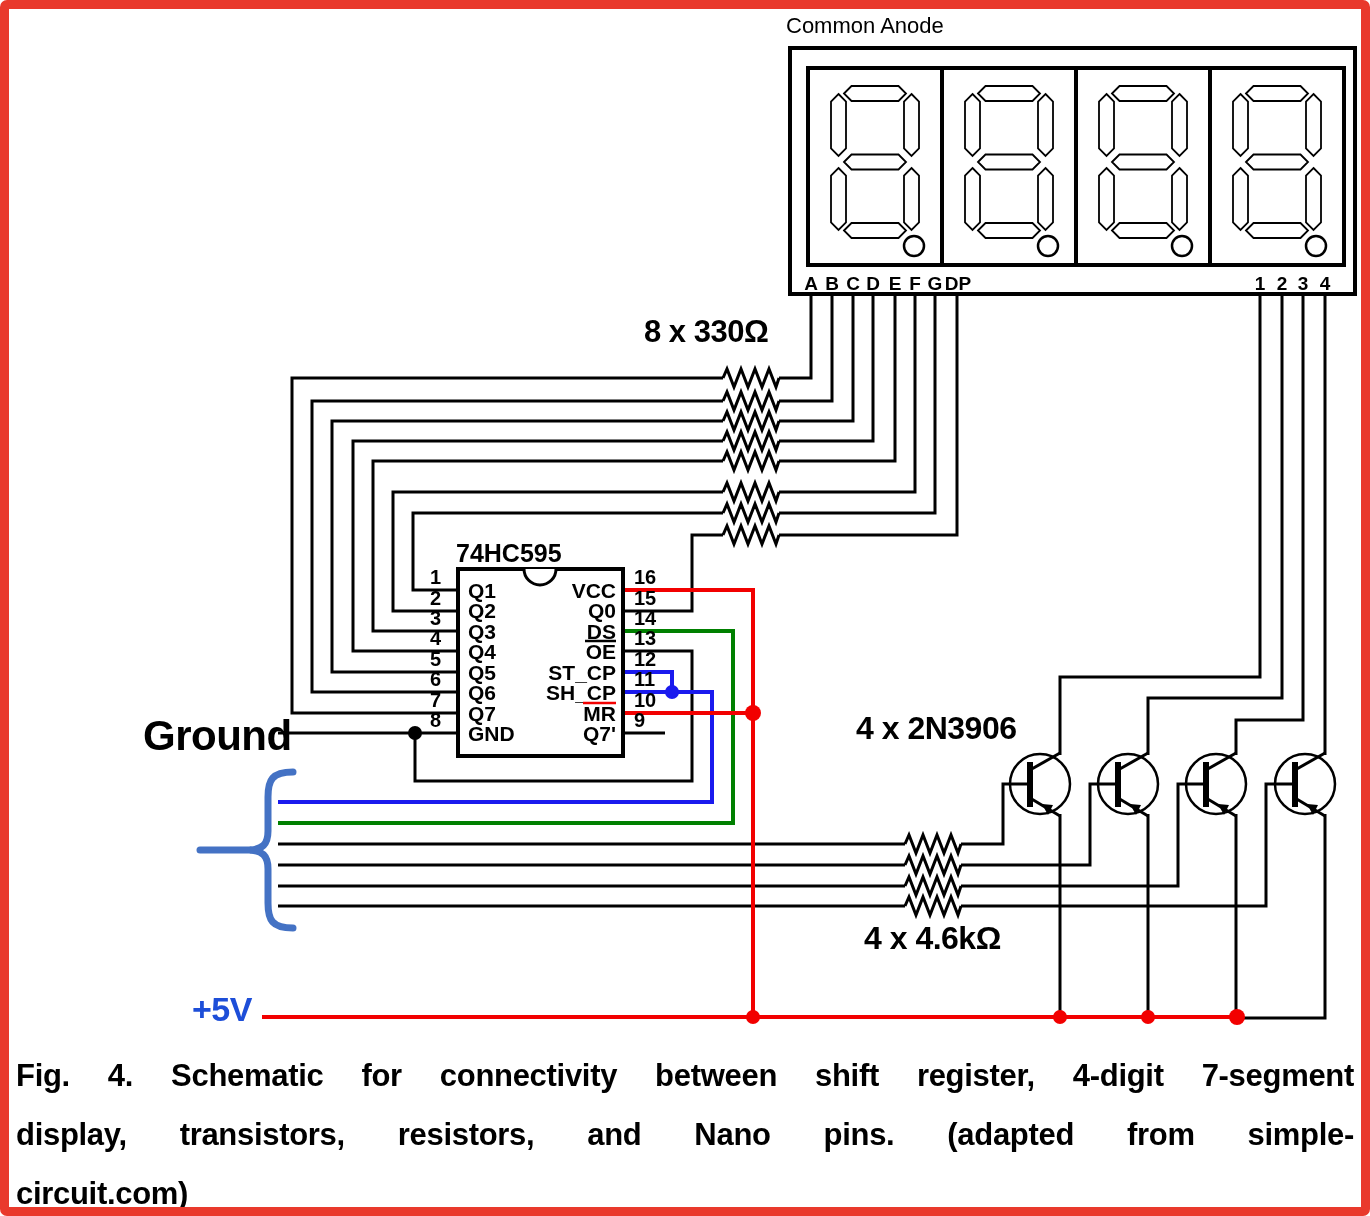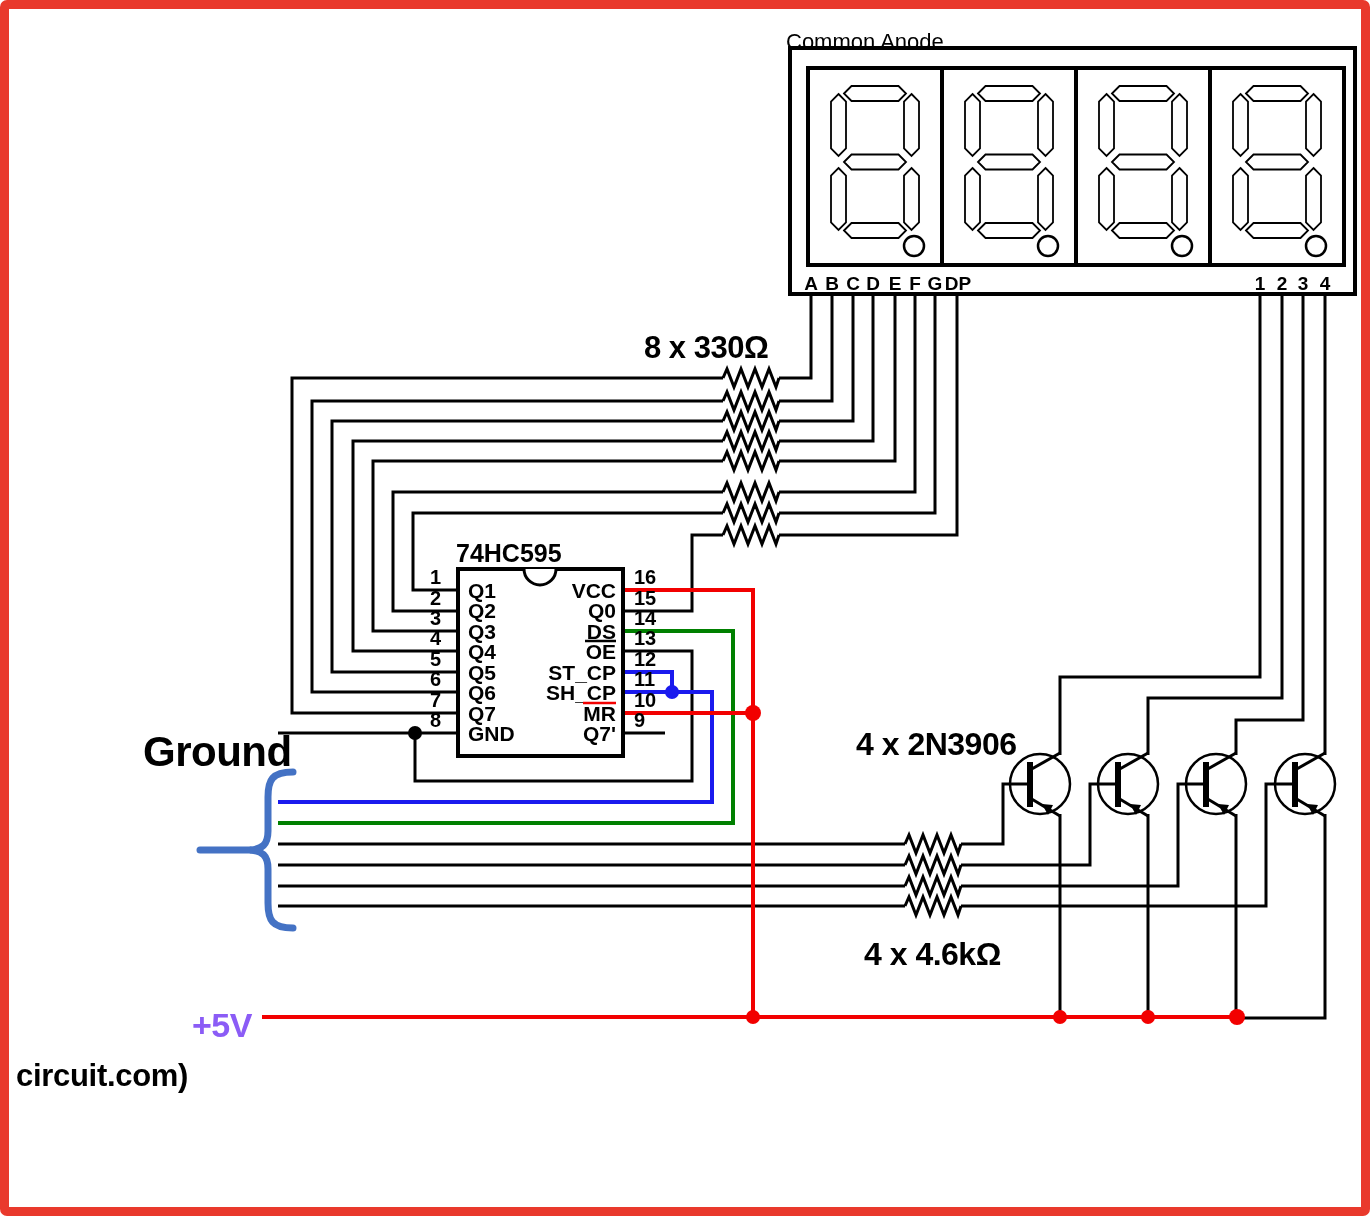--- a/index.html
+++ b/index.html
@@ -14,7 +14,7 @@
   .t19{font-size:19px;}
   .mid{text-anchor:middle;}
   .end{text-anchor:end;}
-  .lbl{position:absolute;font-weight:700;color:#000;white-space:nowrap;letter-spacing:-0.5px;margin-top:16px;}
+  .lbl{position:absolute;font-weight:700;color:#000;white-space:nowrap;letter-spacing:-0.5px;}
   .common-anode{left:786px;top:13px;font-size:22px;font-weight:400;letter-spacing:0;}
   .res330{left:644px;top:314px;font-size:31px;text-align:center;}
   .trans-lbl{left:856px;top:710px;font-size:32px;text-align:right;}

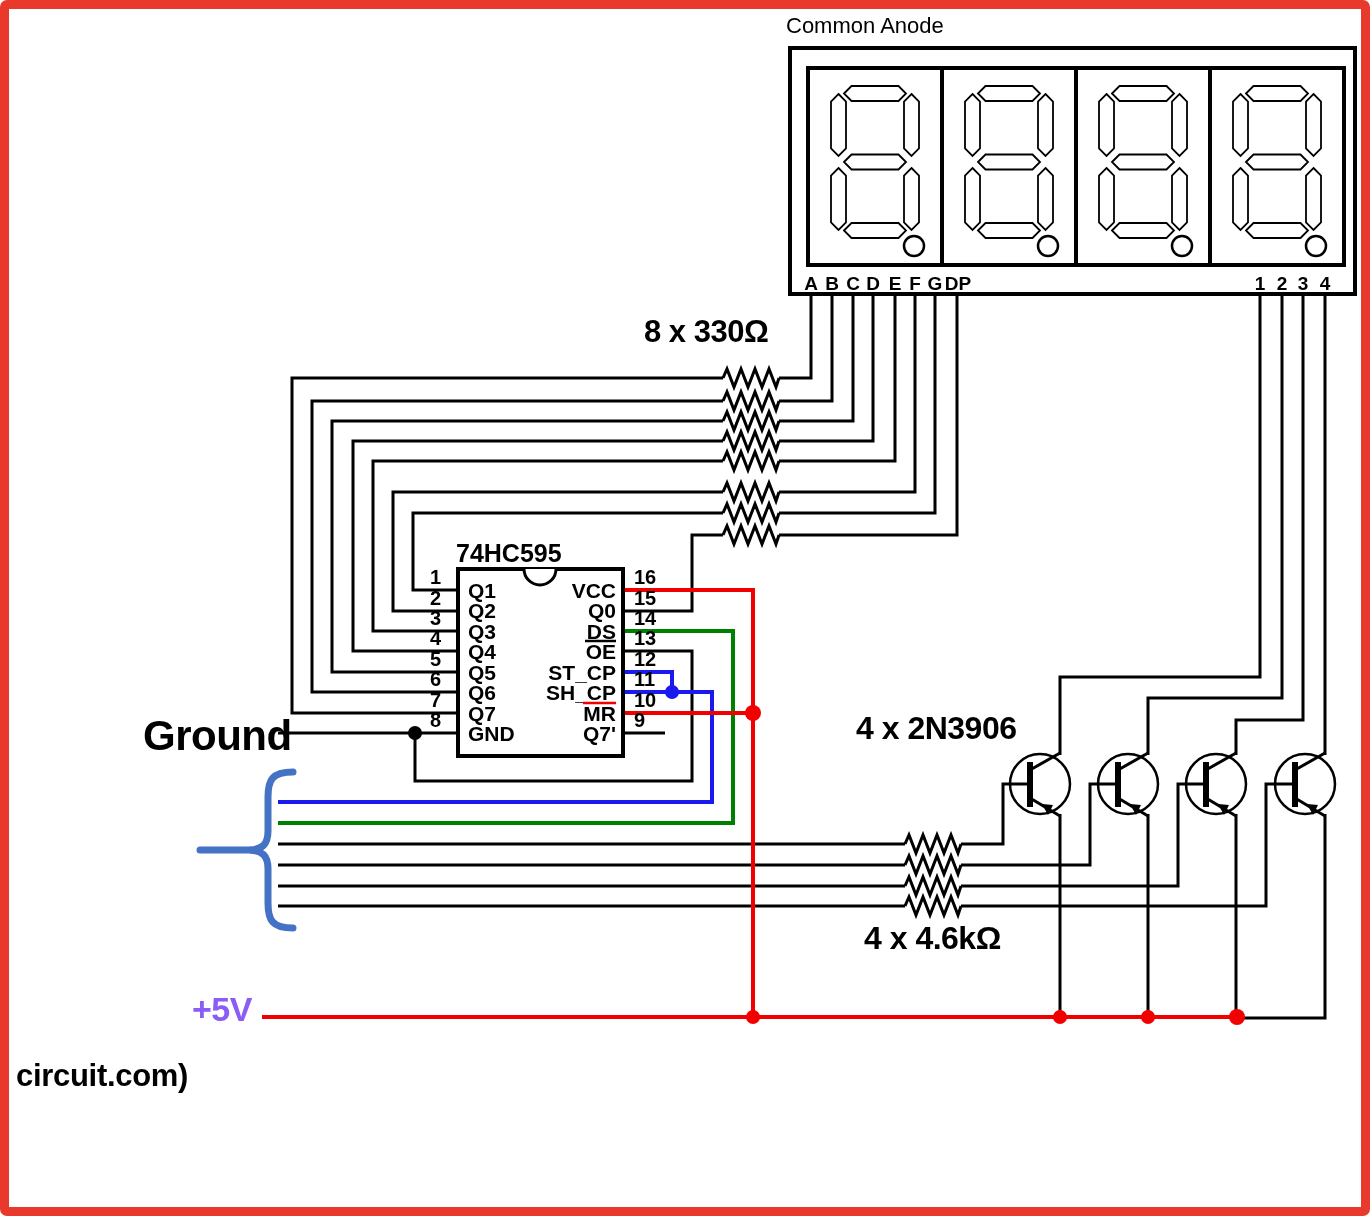--- a/index.html
+++ b/index.html
@@ -20,7 +20,7 @@
   .trans-lbl{left:856px;top:710px;font-size:32px;text-align:right;}
   .res46{left:864px;top:920px;font-size:32px;}
   .ground-lbl{left:143px;top:712px;font-size:42px;}
-  .supply-lbl{left:192px;top:990px;font-size:34px;color:#8b5cf6;}
+  .supply-lbl{left:192px;top:990px;font-size:34px;color:#1d4ed8;}
   .nano-lbl{left:8px;top:801px;width:228px;text-align:center;font-size:32px;line-height:48px;}
   .caption{position:absolute;left:16px;right:16px;top:1046px;font-weight:700;color:#000;
            font-size:31px;letter-spacing:-0.3px;}

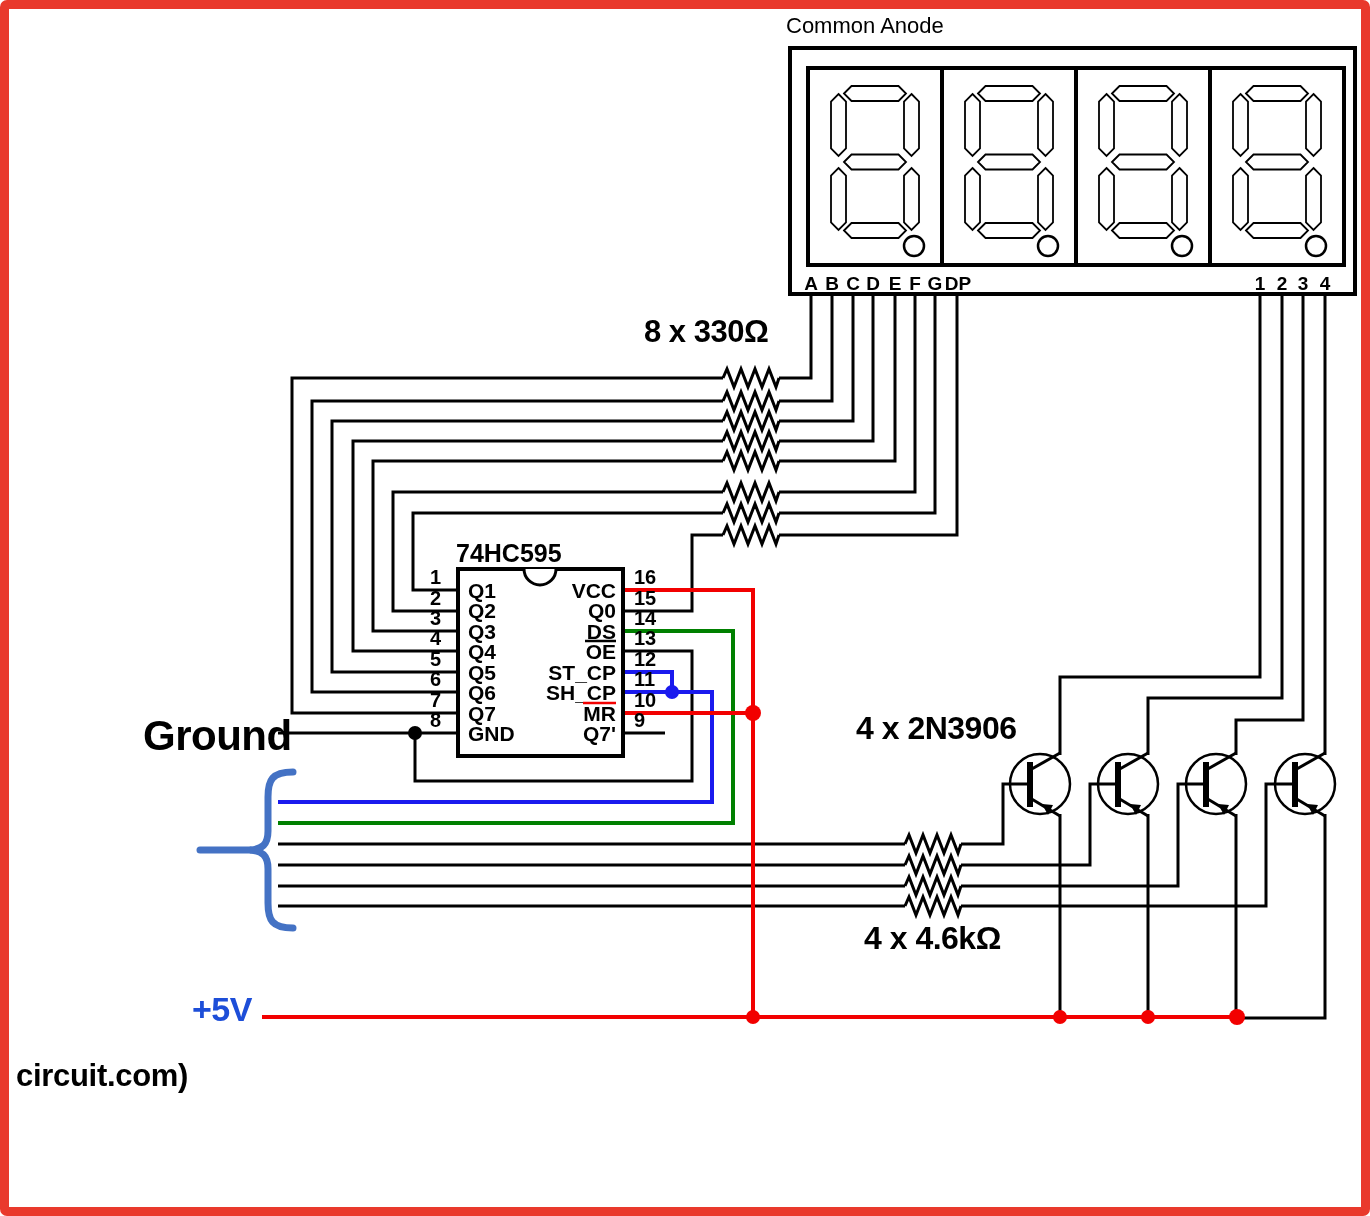--- a/index.html
+++ b/index.html
@@ -236,6 +236,7 @@
 </div>
 
 <div class="caption">
+  <div class="cap-line cap-just">Fig. 4. Schematic for connectivity between shift register, 4-digit 7-segment</div>
   <div class="cap-line">circuit.com)</div>
 </div>
 

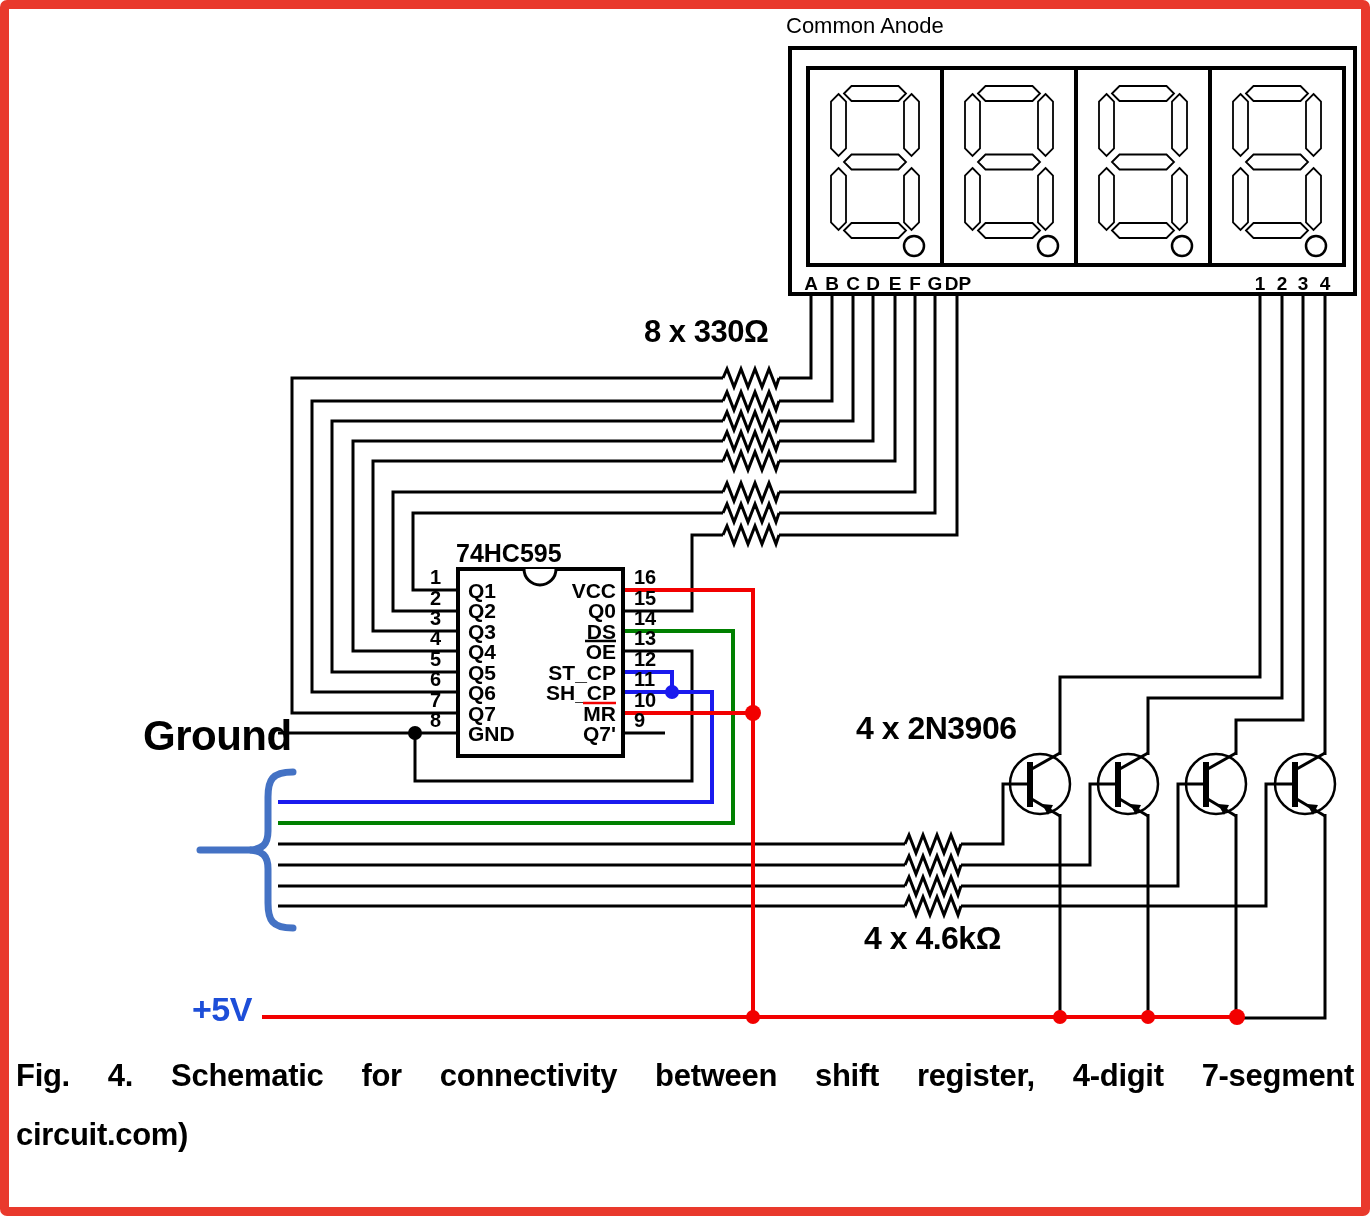--- a/index.html
+++ b/index.html
@@ -237,6 +237,7 @@
 
 <div class="caption">
   <div class="cap-line cap-just">Fig. 4. Schematic for connectivity between shift register, 4-digit 7-segment</div>
+  <div class="cap-line cap-just">display, transistors, resistors, and Nano pins. (adapted from simple-</div>
   <div class="cap-line">circuit.com)</div>
 </div>
 

